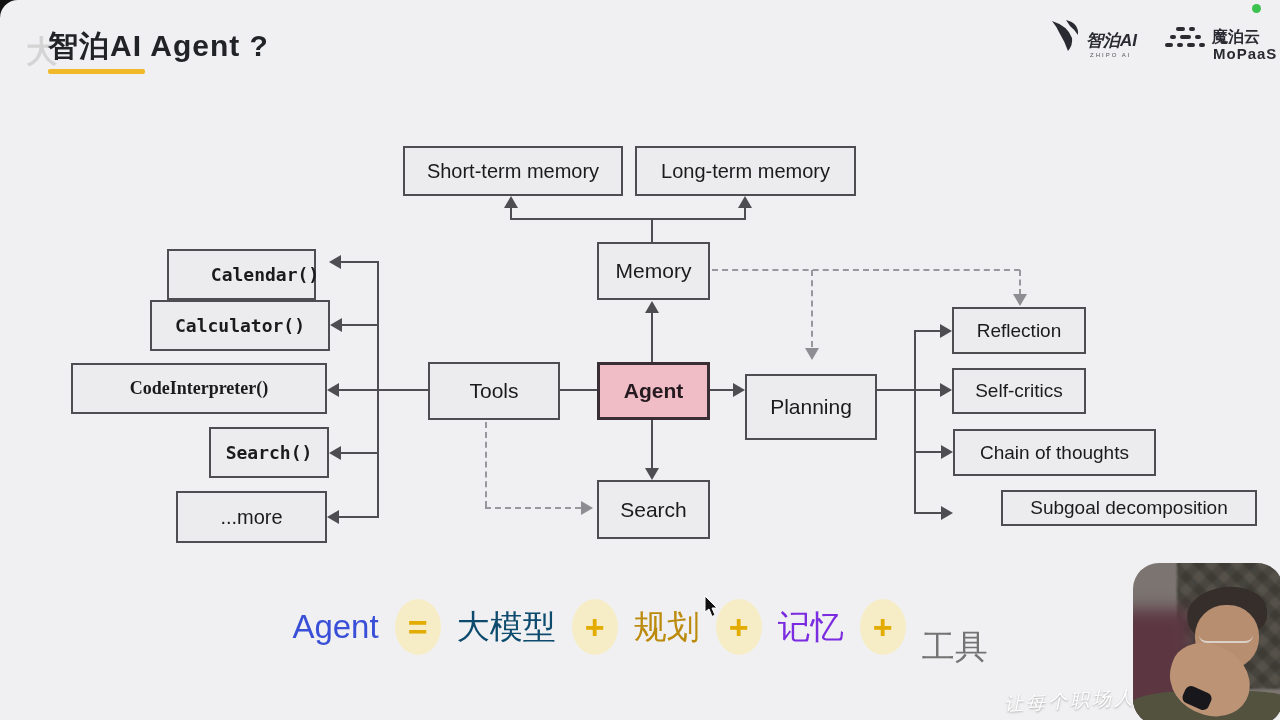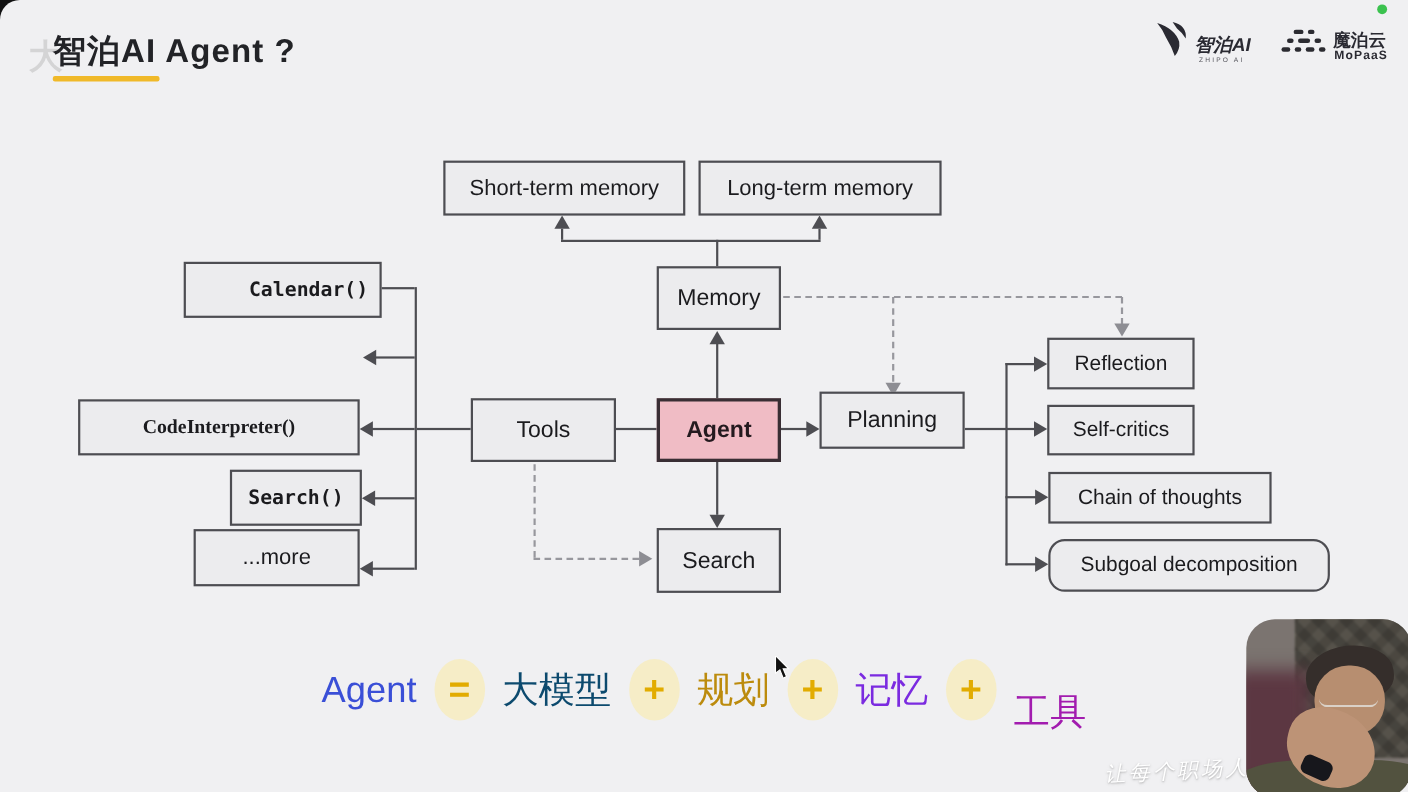--- a/index.html
+++ b/index.html
@@ -20,7 +20,7 @@
   .mopaas-logo .r{display:flex;gap:4px;}
   .mopaas-logo .d{height:4px;background:#2b2b31;border-radius:2px;}
   .mopaas-name{position:absolute;left:1212px;top:27px;font-size:16px;font-weight:600;color:#2a2a32;}
-  .mopaas-sub{position:absolute;left:1213px;top:45px;font-size:11px;font-weight:700;color:#2a2a32;letter-spacing:1px;}
+  .mopaas-sub{position:absolute;left:1213px;top:45px;font-size:15px;font-weight:700;color:#2a2a32;letter-spacing:1px;}
   .status-dot{position:absolute;left:1252px;top:4px;width:9px;height:9px;border-radius:50%;background:#3bc24f;}
 
   

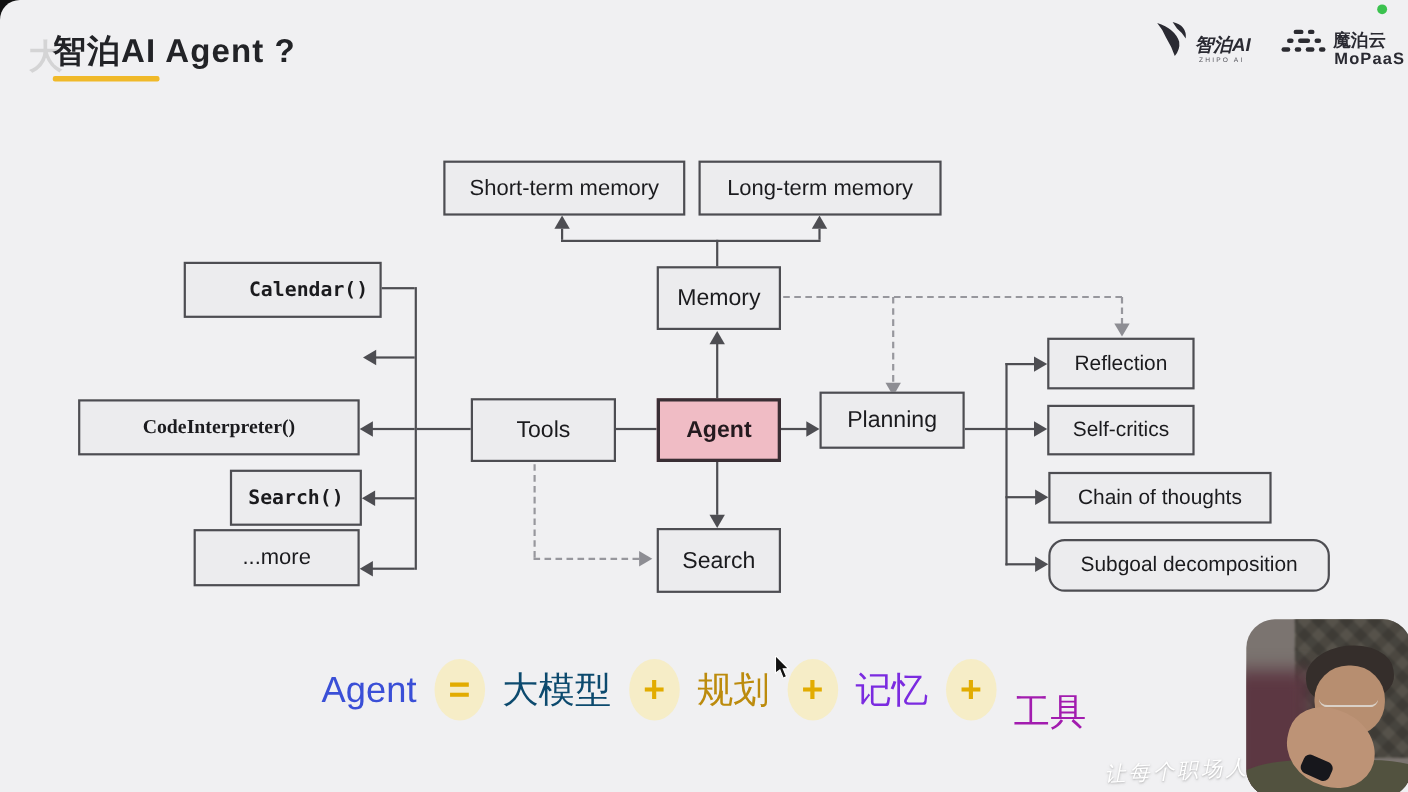--- a/index.html
+++ b/index.html
@@ -180,7 +180,7 @@
   <div class="box hub" style="left:745px;top:356px;width:132px;height:52px;">Planning</div>
   <div class="box hub" style="left:597px;top:480px;width:113px;height:59px;">Search</div>
 
-  <div class="box mono" style="left:167px;top:238px;width:180px;height:51px;padding-left:47px;">Calendar()</div>
+  <div class="box mono" style="left:167px;top:249px;width:149px;height:51px;padding-left:47px;">Calendar()</div>
   <div class="box mono" style="left:71px;top:363px;width:256px;height:51px;font-family:Liberation Serif, serif;">CodeInterpreter()</div>
   <div class="box mono" style="left:209px;top:427px;width:120px;height:51px;">Search()</div>
   <div class="box" style="left:176px;top:481px;width:151px;height:52px;">...more</div>

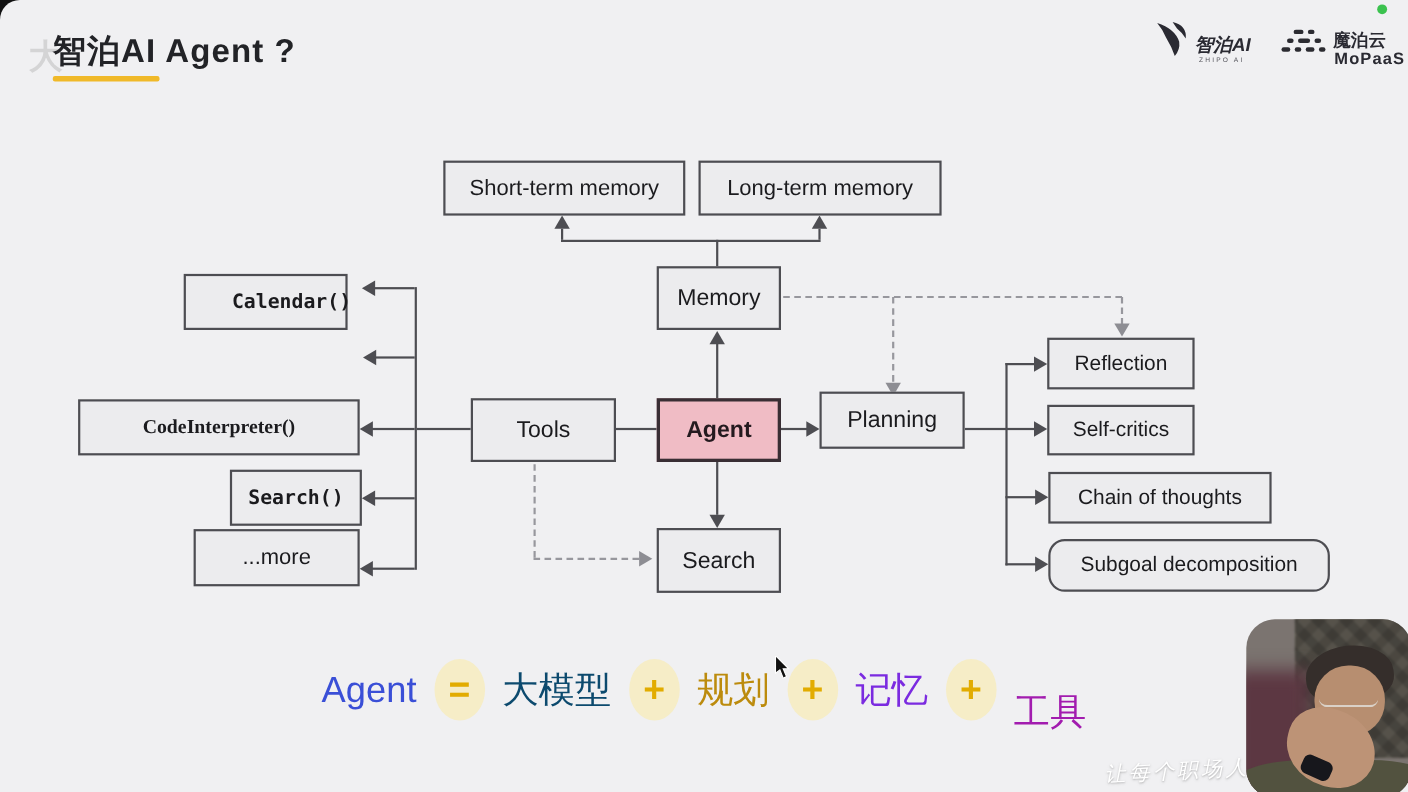--- a/index.html
+++ b/index.html
@@ -181,6 +181,7 @@
   <div class="box hub" style="left:597px;top:480px;width:113px;height:59px;">Search</div>
 
   <div class="box mono" style="left:167px;top:249px;width:149px;height:51px;padding-left:47px;">Calendar()</div>
+  <div class="box mono" style="left:150px;top:300px;width:180px;height:51px;">Calculator()</div>
   <div class="box mono" style="left:71px;top:363px;width:256px;height:51px;font-family:Liberation Serif, serif;">CodeInterpreter()</div>
   <div class="box mono" style="left:209px;top:427px;width:120px;height:51px;">Search()</div>
   <div class="box" style="left:176px;top:481px;width:151px;height:52px;">...more</div>

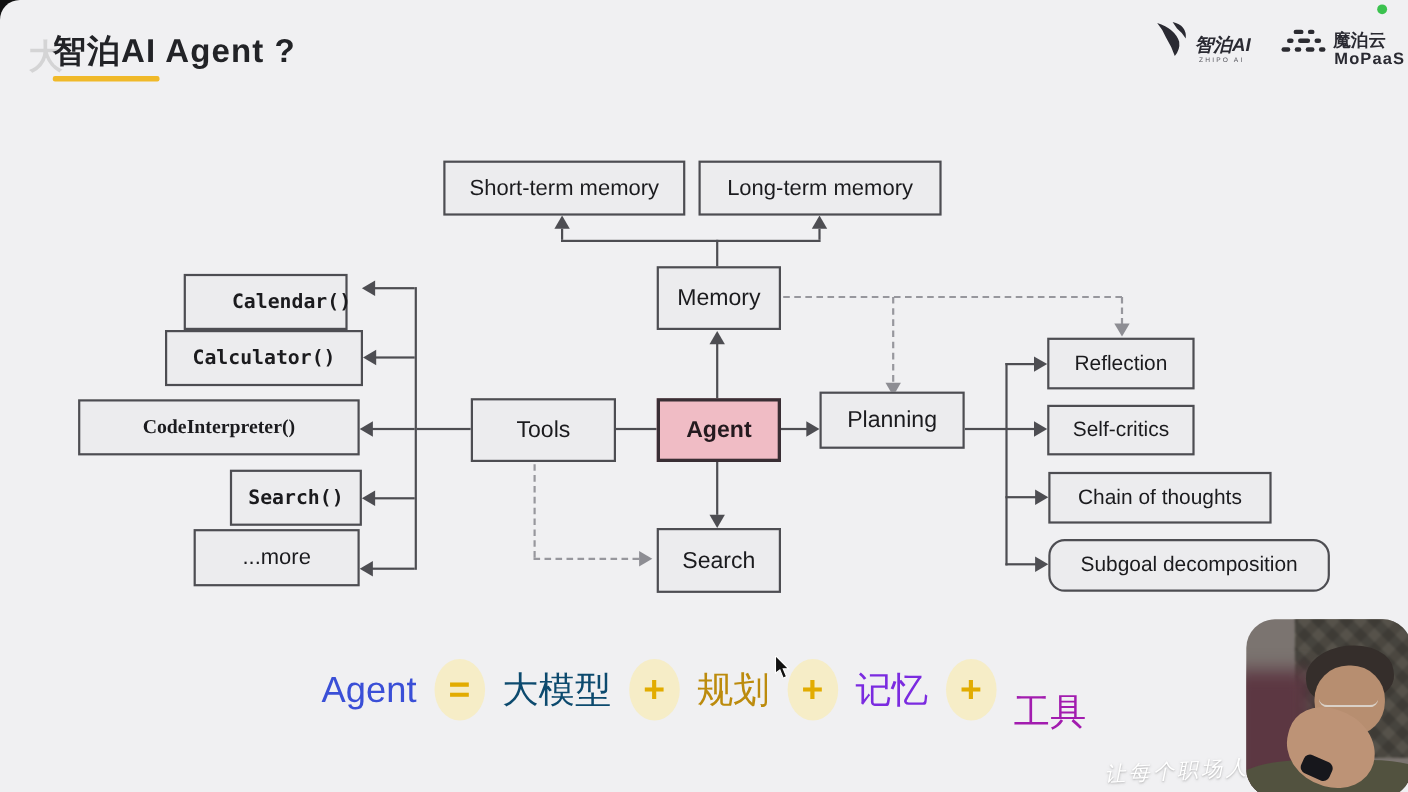--- a/index.html
+++ b/index.html
@@ -177,7 +177,7 @@
   <div class="box hub" style="left:597px;top:242px;width:113px;height:58px;">Memory</div>
   <div class="box hub" style="left:428px;top:362px;width:132px;height:58px;">Tools</div>
   <div class="box agent" style="left:597px;top:362px;width:113px;height:58px;">Agent</div>
-  <div class="box hub" style="left:745px;top:356px;width:132px;height:52px;">Planning</div>
+  <div class="box hub" style="left:745px;top:374px;width:132px;height:66px;">Planning</div>
   <div class="box hub" style="left:597px;top:480px;width:113px;height:59px;">Search</div>
 
   <div class="box mono" style="left:167px;top:249px;width:149px;height:51px;padding-left:47px;">Calendar()</div>

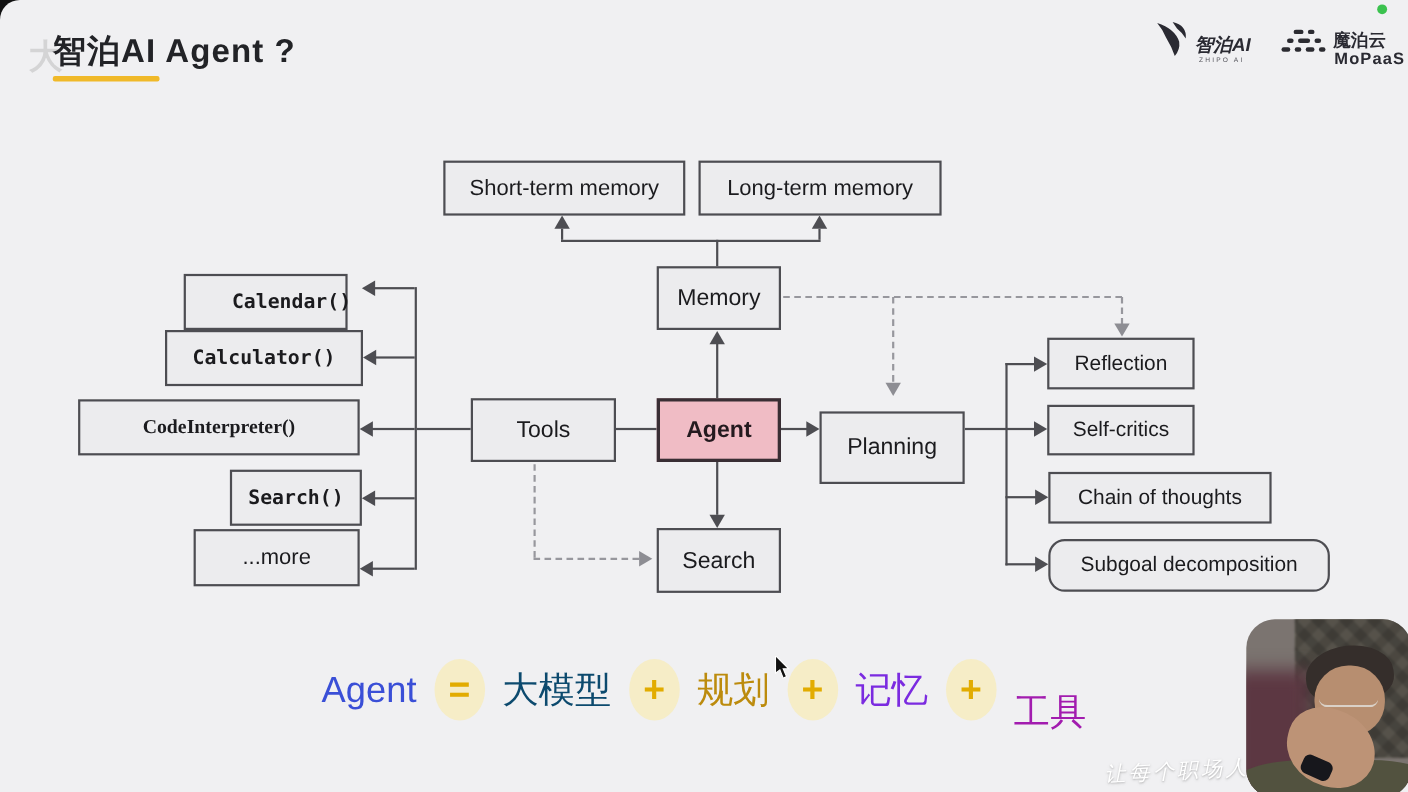--- a/index.html
+++ b/index.html
@@ -184,7 +184,7 @@
   <div class="box mono" style="left:150px;top:300px;width:180px;height:51px;">Calculator()</div>
   <div class="box mono" style="left:71px;top:363px;width:256px;height:51px;font-family:Liberation Serif, serif;">CodeInterpreter()</div>
   <div class="box mono" style="left:209px;top:427px;width:120px;height:51px;">Search()</div>
-  <div class="box" style="left:176px;top:481px;width:151px;height:52px;">...more</div>
+  <div class="box" style="left:176px;top:491px;width:151px;height:52px;">...more</div>
 
   <div class="box small" style="left:952px;top:307px;width:134px;height:47px;">Reflection</div>
   <div class="box small" style="left:953px;top:429px;width:203px;height:47px;">Chain of thoughts</div>

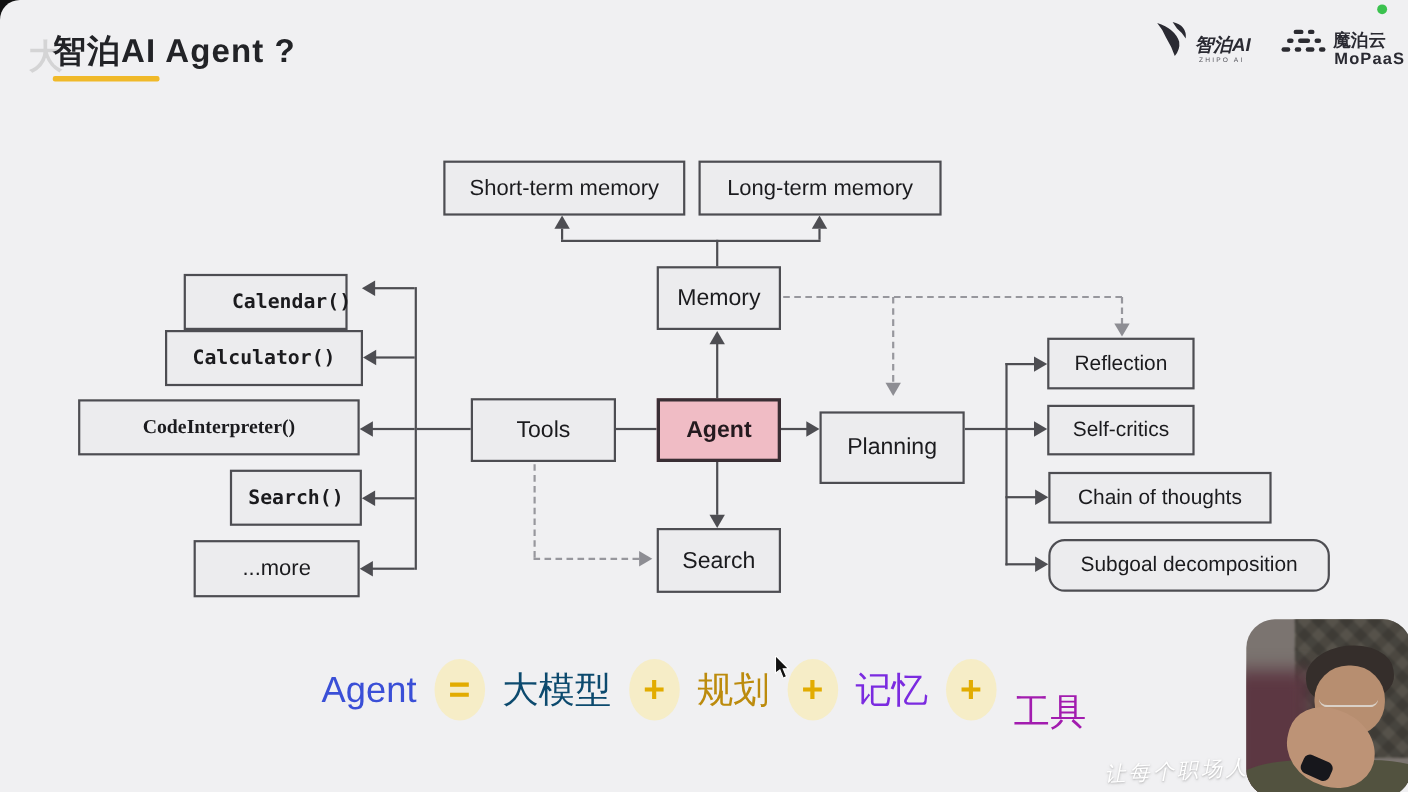--- a/index.html
+++ b/index.html
@@ -189,7 +189,7 @@
   <div class="box small" style="left:952px;top:307px;width:134px;height:47px;">Reflection</div>
   <div class="box small" style="left:953px;top:429px;width:203px;height:47px;">Chain of thoughts</div>
   <div class="box small" style="left:952px;top:368px;width:134px;height:46px;">Self-critics</div>
-  <div class="box small" style="left:953px;top:490px;width:256px;height:48px;border-radius:15px;">Subgoal decomposition</div>
+  <div class="box small" style="left:1001px;top:490px;width:256px;height:36px;">Subgoal decomposition</div>
 
   <div class="formula">
     <span class="f-word f-agent">Agent</span>

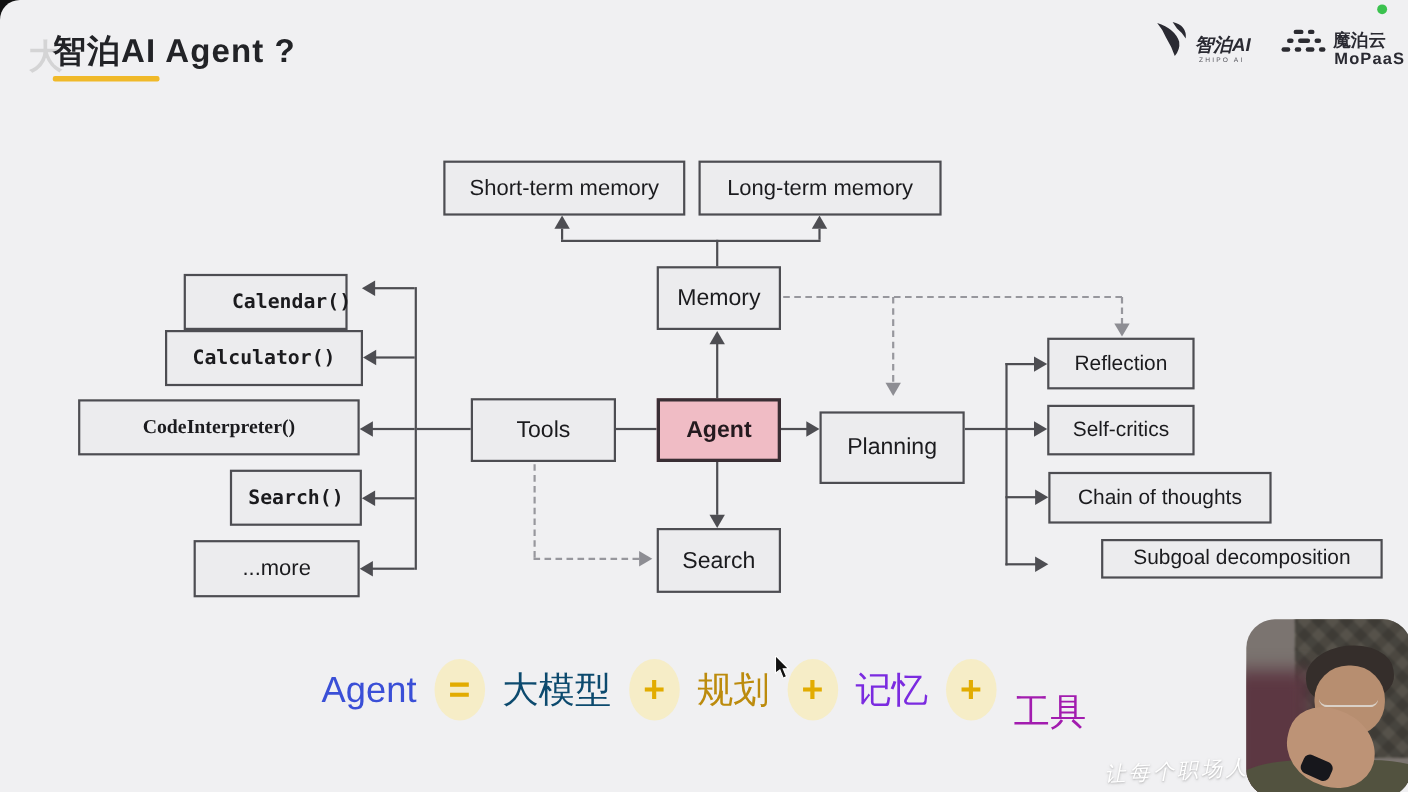--- a/index.html
+++ b/index.html
@@ -51,7 +51,7 @@
   .f-llm{color:#0c4a6e;}
   .f-plan{color:#bc8b0d;}
   .f-mem{color:#7b2be0;}
-  .f-tool{color:#a21caf;margin-top:40px;}
+  .f-tool{color:#737373;margin-top:40px;}
   .f-op{width:46px;height:56px;border-radius:50%;background:#f6edc7;display:flex;align-items:center;
         justify-content:center;font-size:34px;font-weight:700;color:#e2ac00;}
 

